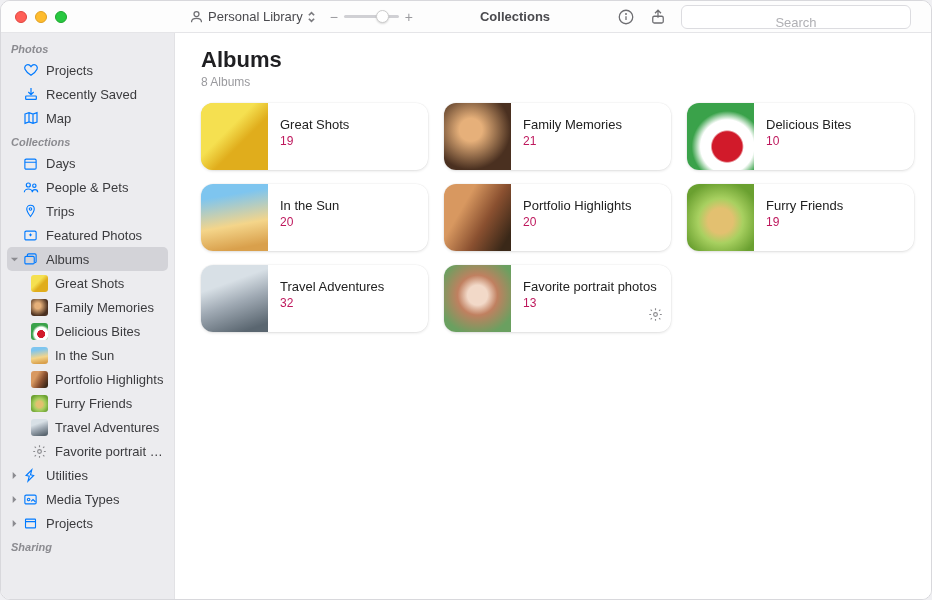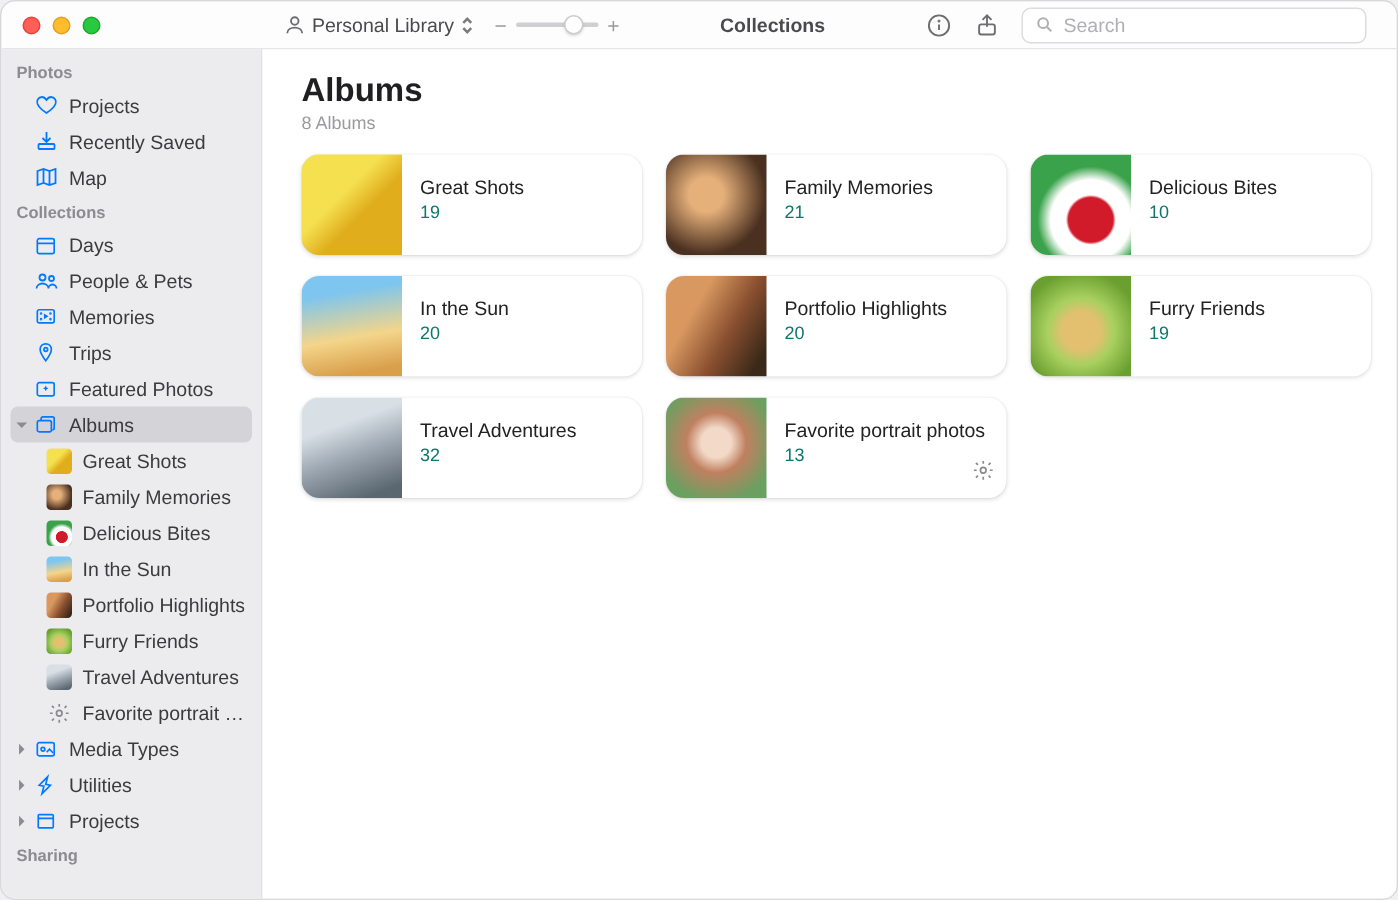--- a/index.html
+++ b/index.html
@@ -21,7 +21,7 @@
 .tb-center { font-size: 13px; font-weight: 600; color: #4a4a4e; }
 .tb-right { display: flex; align-items: center; gap: 14px; padding-right: 10px;}
 .tb-icon { color: #6e6e72; display: flex; align-items: center; }
-.search { display: flex; align-items: center; gap: 6px; background: #fff; border: 1px solid #dcdce0; border-radius: 6px; padding: 3px 8px; width: 230px; color: #b0b0b4; font-size: 13px; height: 24px;}
+.search { display: flex; align-items: center; gap: 6px; background: #fff; border: 1px solid #dcdce0; border-radius: 6px; padding: 3px 8px; width: 230px; color: #b0b0b4; font-size: 13px; height: 24px; flex-direction: column;}
 .body { flex: 1; display: flex; min-height: 0; }
 .sidebar { width: 174px; background: #ececef; border-right: 1px solid #e2e2e5; overflow-y: auto; font-size: 13px; color: #3b3b3e; padding-top: 4px; }
 .sb-section { font-size: 11px; color: #8b8b90; font-weight: 600; padding: 6px 10px 3px 10px; }

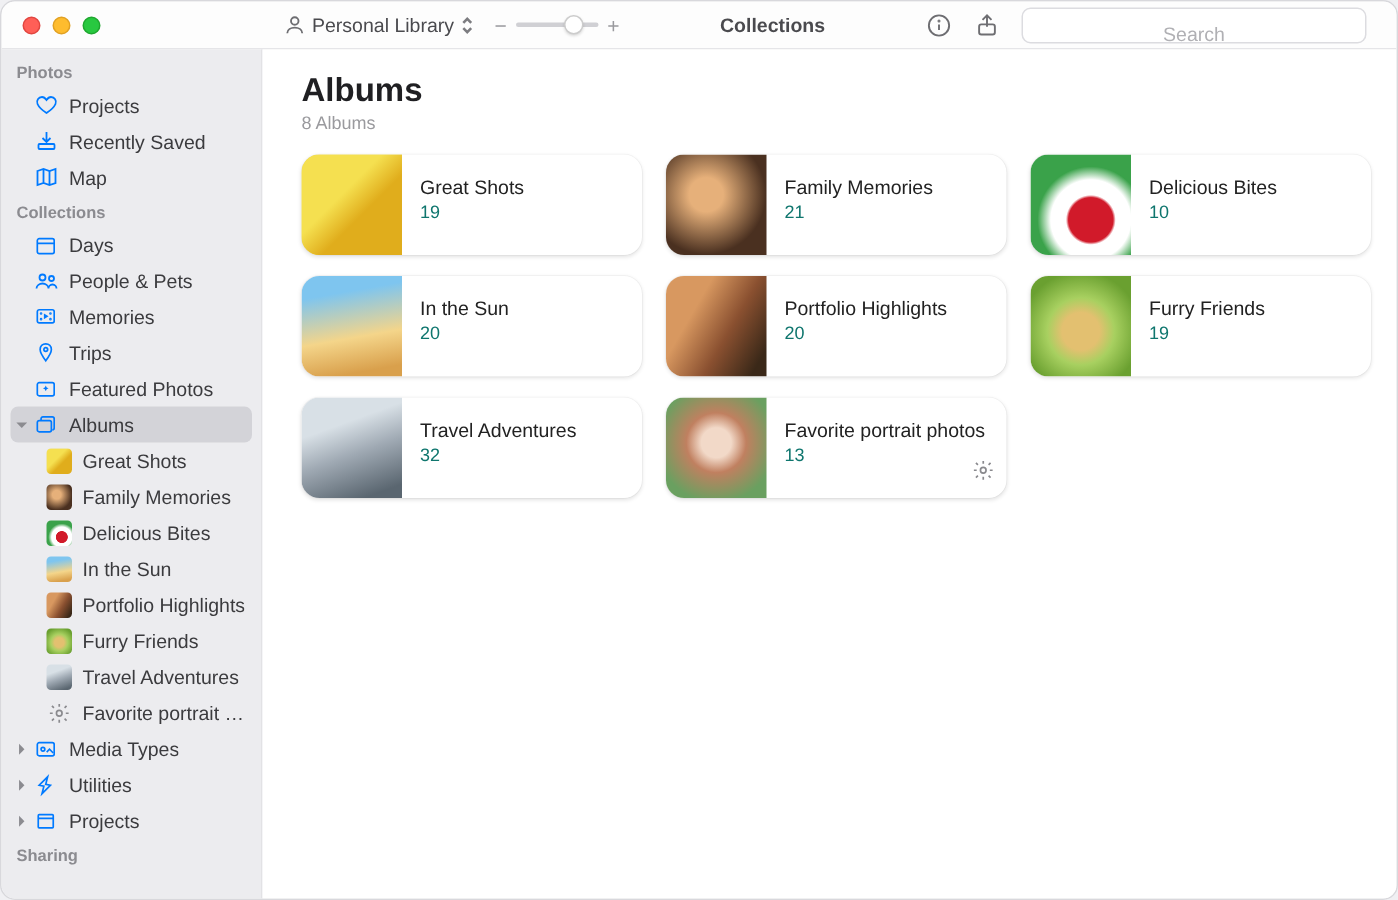--- a/index.html
+++ b/index.html
@@ -24,7 +24,7 @@
 .search { display: flex; align-items: center; gap: 6px; background: #fff; border: 1px solid #dcdce0; border-radius: 6px; padding: 3px 8px; width: 230px; color: #b0b0b4; font-size: 13px; height: 24px; flex-direction: column;}
 .body { flex: 1; display: flex; min-height: 0; }
 .sidebar { width: 174px; background: #ececef; border-right: 1px solid #e2e2e5; overflow-y: auto; font-size: 13px; color: #3b3b3e; padding-top: 4px; }
-.sb-section { font-size: 11px; color: #8b8b90; font-weight: 600; padding: 6px 10px 3px 10px; }
+.sb-section { font-size: 11px; color: #8b8b90; font-weight: 600; padding: 6px 10px 3px 10px; font-style: italic; }
 .sb-item { display: flex; align-items: center; gap: 7px; padding: 3px 10px 3px 10px; height: 24px; cursor: default; }
 .sb-item.child { padding-left: 30px; }
 .sb-item.selected { background: #d3d3d8; border-radius: 5px; margin: 0 6px; padding-left: 4px; }

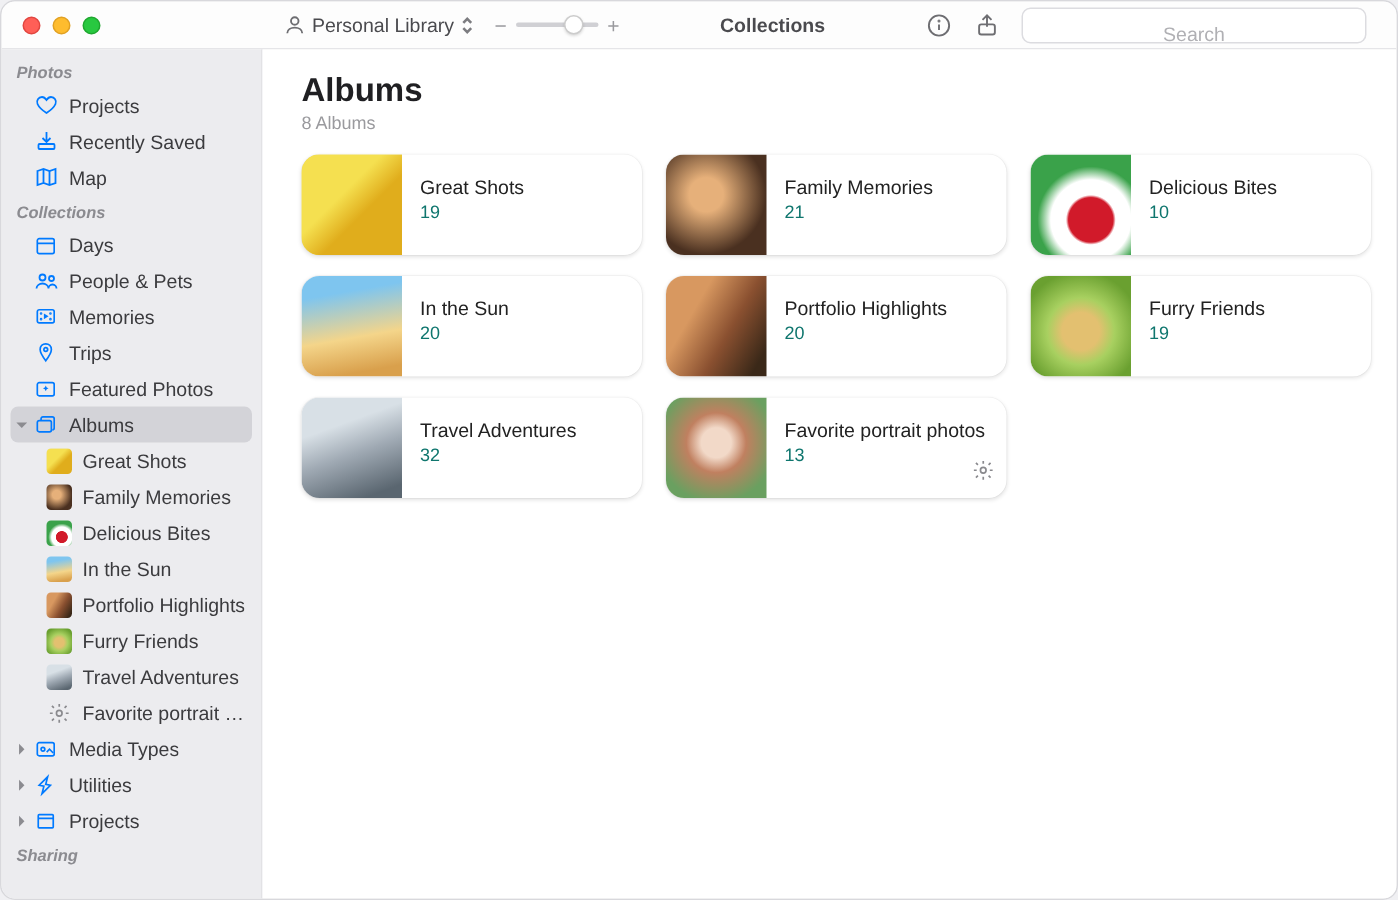--- a/index.html
+++ b/index.html
@@ -41,7 +41,7 @@
 .card-thumb { width: 67px; height: 67px; flex-shrink: 0; }
 .card-body { flex: 1; padding: 14px 10px 0 12px; }
 .card-title { font-size: 13px; color: #222; }
-.card-count { font-size: 12px; color: #0f766e; margin-top: 2px; }
+.card-count { font-size: 12px; color: #be185d; margin-top: 2px; }
 .card .gear { position: absolute; right: 8px; bottom: 6px; color: #8a8a8e; }
 
 .th { background-size: cover; background-position: center; }

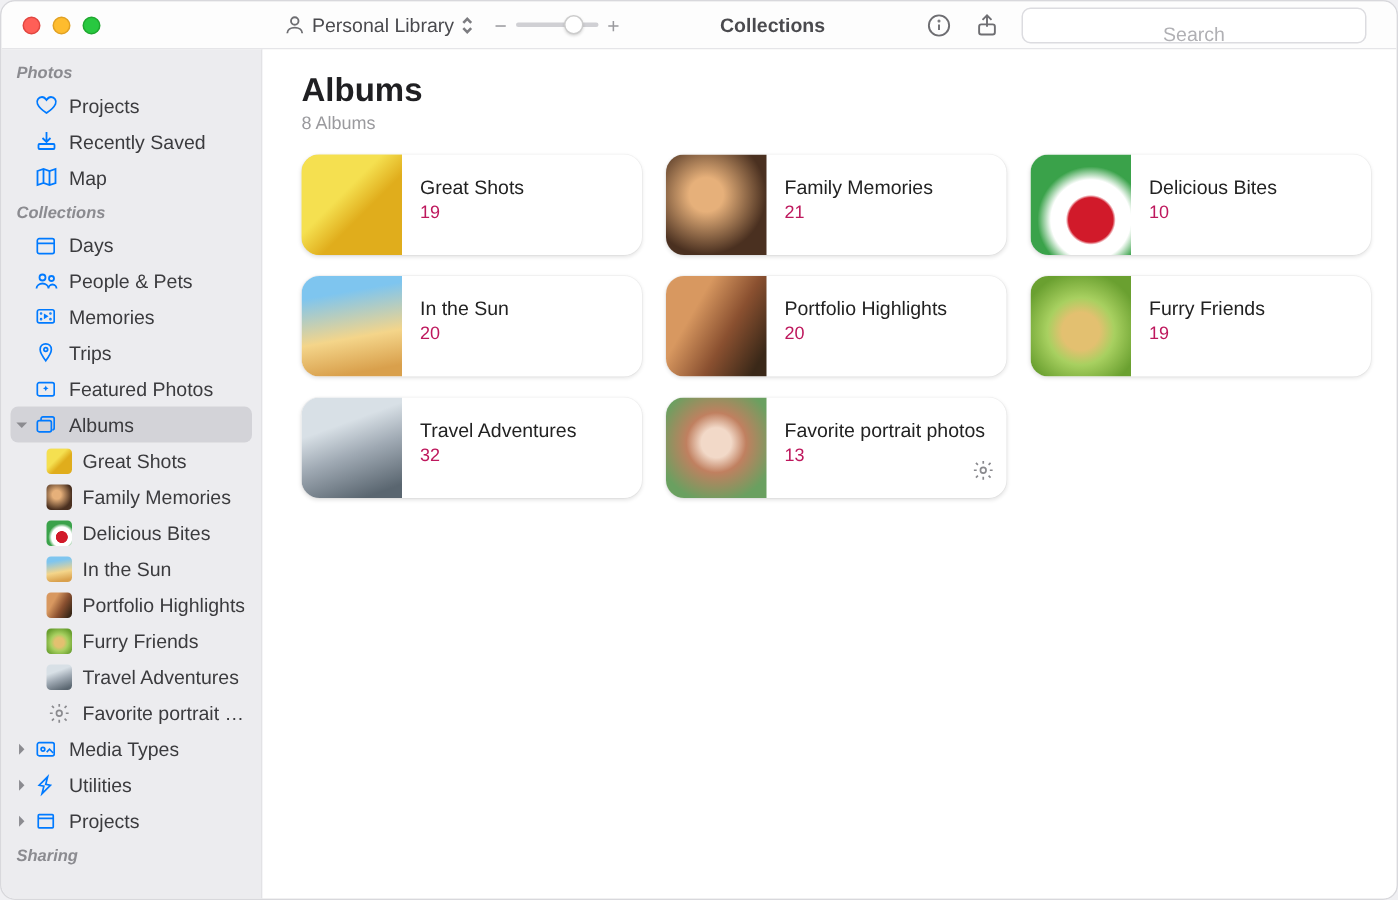--- a/index.html
+++ b/index.html
@@ -173,20 +173,6 @@
         <span class="disclosure hidden"></span>
         <span class="sb-icon">
             <svg width="15" height="15" viewBox="0 0 24 24" fill="none" stroke="currentColor" stroke-width="1.8">
-              <rect x="3" y="4" width="18" height="14" rx="2"></rect>
-              <circle cx="7" cy="8" r="0.5" fill="currentColor"></circle>
-              <circle cx="17" cy="8" r="0.5" fill="currentColor"></circle>
-              <circle cx="7" cy="14" r="0.5" fill="currentColor"></circle>
-              <circle cx="17" cy="14" r="0.5" fill="currentColor"></circle>
-              <path d="M10 8l5 3-5 3V8z" fill="currentColor" stroke="none"></path>
-            </svg>
-          </span>
-        <span class="sb-label">Memories</span>
-      </div>
-      <div class="sb-item">
-        <span class="disclosure hidden"></span>
-        <span class="sb-icon">
-            <svg width="15" height="15" viewBox="0 0 24 24" fill="none" stroke="currentColor" stroke-width="1.8">
               <path d="M12 2c3.5 0 6 2.5 6 6 0 4-6 12-6 12S6 12 6 8c0-3.5 2.5-6 6-6z"></path>
               <circle cx="12" cy="8" r="2"></circle>
             </svg>

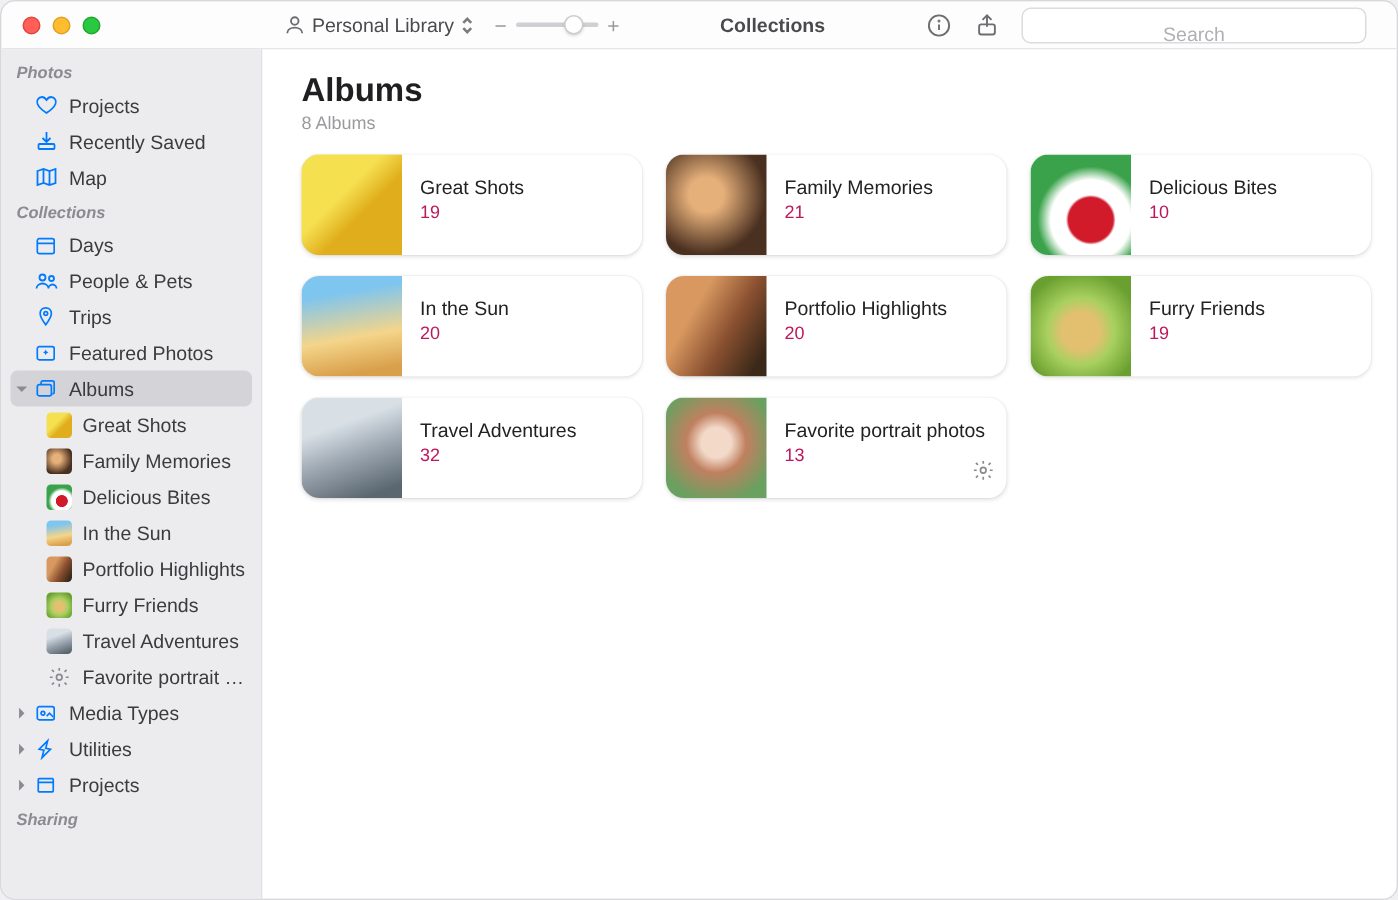--- a/index.html
+++ b/index.html
@@ -251,25 +251,25 @@
           </span>
         <span class="sb-icon">
             <svg width="15" height="15" viewBox="0 0 24 24" fill="none" stroke="currentColor" stroke-width="1.8">
+              <path d="M14 3l-2 8 5 1-9 9 2-8-5-1 9-9z"></path>
+            </svg>
+          </span>
+        <span class="sb-label">Utilities</span>
+      </div>
+      <div class="sb-item">
+        <span class="disclosure">
+            <svg width="9" height="9" viewBox="0 0 10 10" fill="#8b8b90">
+              <path d="M3 1l4 4-4 4z"></path>
+            </svg>
+          </span>
+        <span class="sb-icon">
+            <svg width="15" height="15" viewBox="0 0 24 24" fill="none" stroke="currentColor" stroke-width="1.8">
               <rect x="3" y="5" width="18" height="14" rx="2"></rect>
               <circle cx="9" cy="12" r="2"></circle>
               <path d="M13 15l3-3 4 4"></path>
             </svg>
           </span>
         <span class="sb-label">Media Types</span>
-      </div>
-      <div class="sb-item">
-        <span class="disclosure">
-            <svg width="9" height="9" viewBox="0 0 10 10" fill="#8b8b90">
-              <path d="M3 1l4 4-4 4z"></path>
-            </svg>
-          </span>
-        <span class="sb-icon">
-            <svg width="15" height="15" viewBox="0 0 24 24" fill="none" stroke="currentColor" stroke-width="1.8">
-              <path d="M14 3l-2 8 5 1-9 9 2-8-5-1 9-9z"></path>
-            </svg>
-          </span>
-        <span class="sb-label">Utilities</span>
       </div>
       <div class="sb-item">
         <span class="disclosure">

